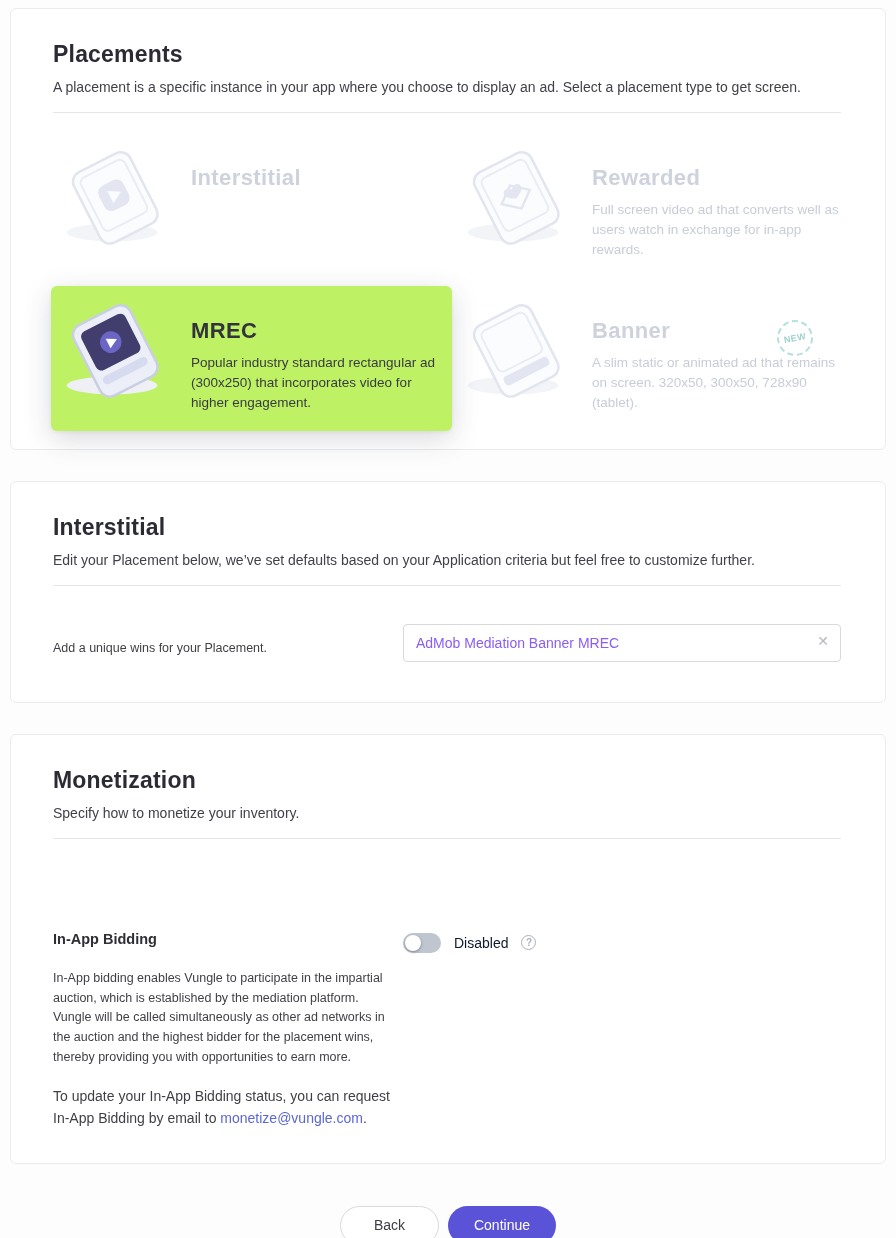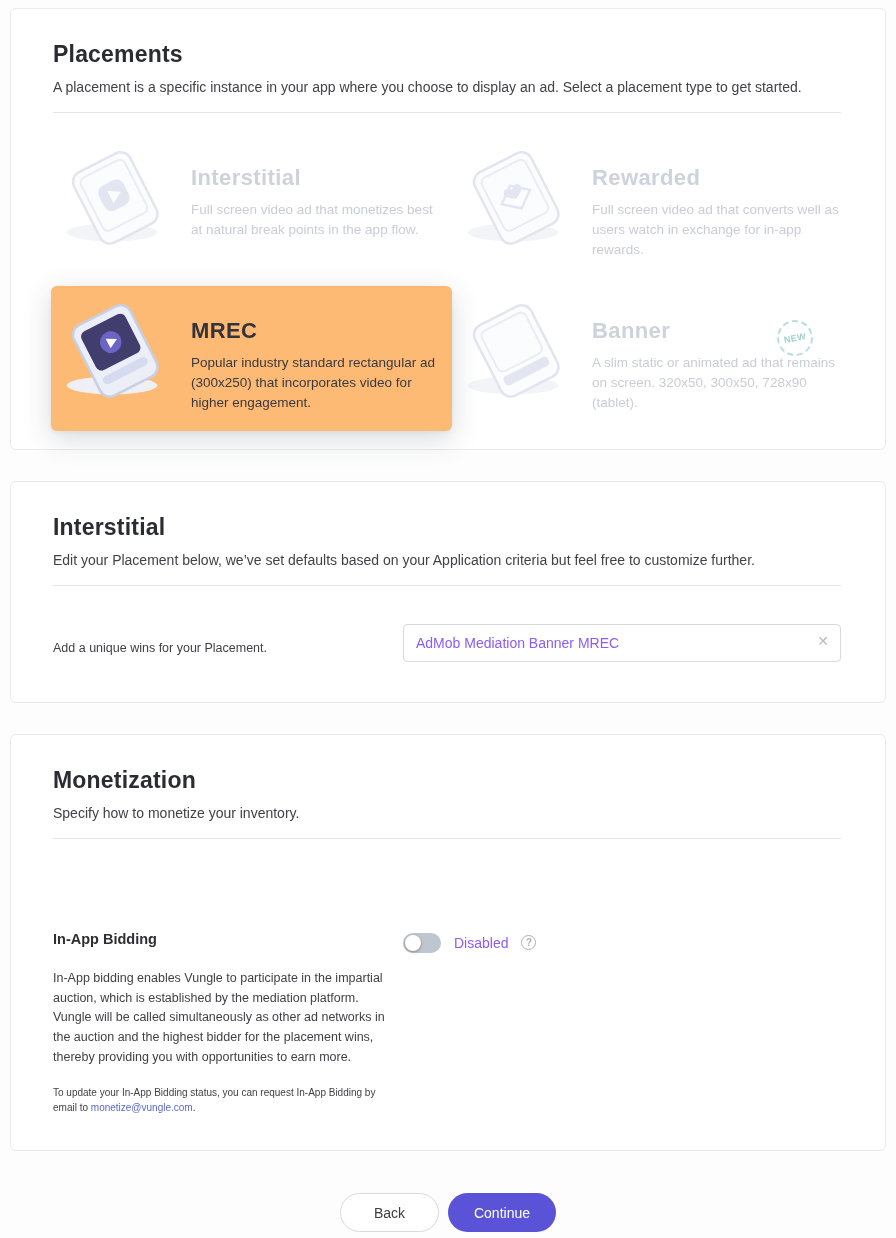--- a/index.html
+++ b/index.html
@@ -172,7 +172,7 @@
 <section class="card">
   <div class="card-head">
     <h1 class="card-title">Placements</h1>
-    <p class="card-sub">A placement is a specific instance in your app where you choose to display an ad. Select a placement type to get started.</p>
+    <p class="card-sub">A placement is a specific instance in your app where you choose to display an ad. Select a placement type to get screen.</p>
   </div>
   <div class="divider"></div>
 

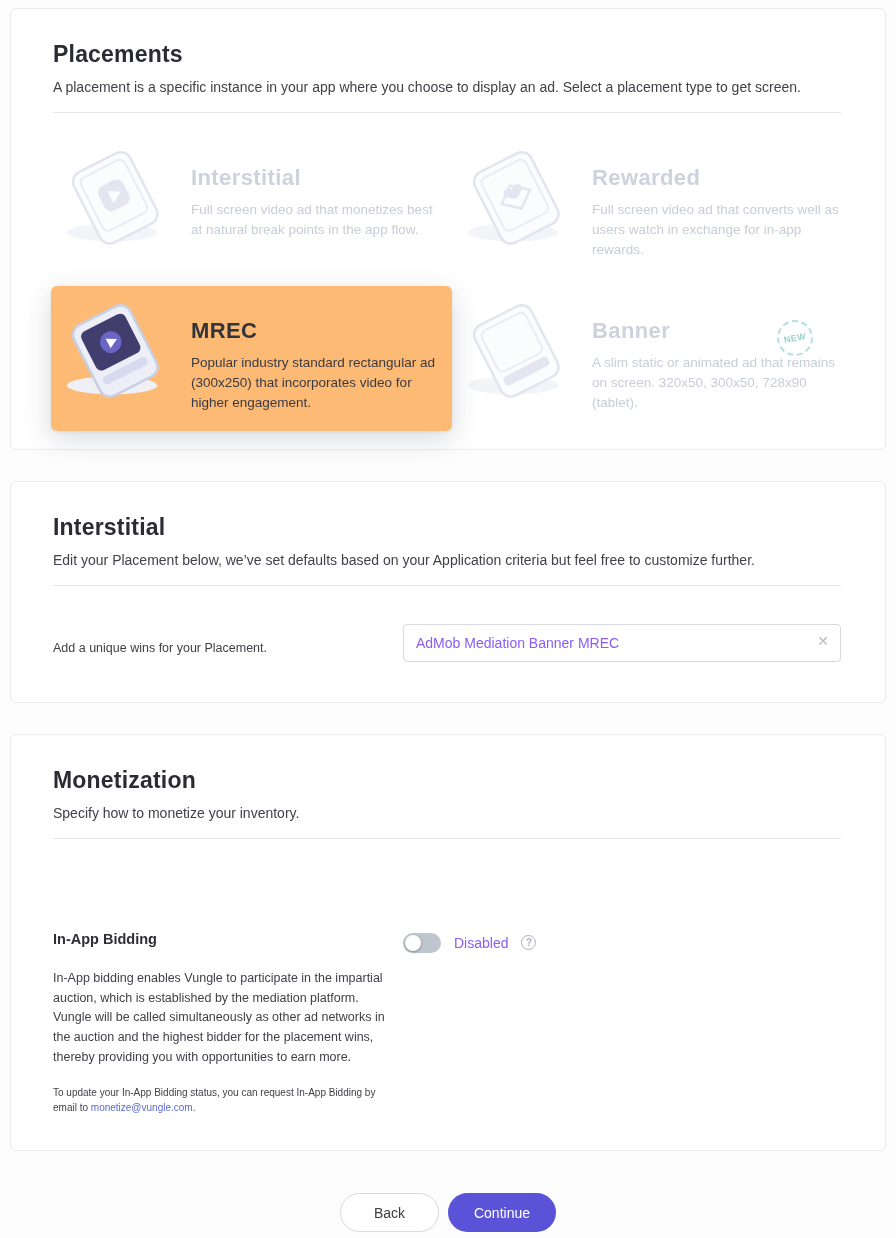--- a/index.html
+++ b/index.html
@@ -190,7 +190,6 @@
       </svg>
       <div class="type-text">
         <div class="type-title">Interstitial</div>
-        <div class="type-desc">Full screen video ad that monetizes best at natural break points in the app flow.</div>
       </div>
     </div>
 

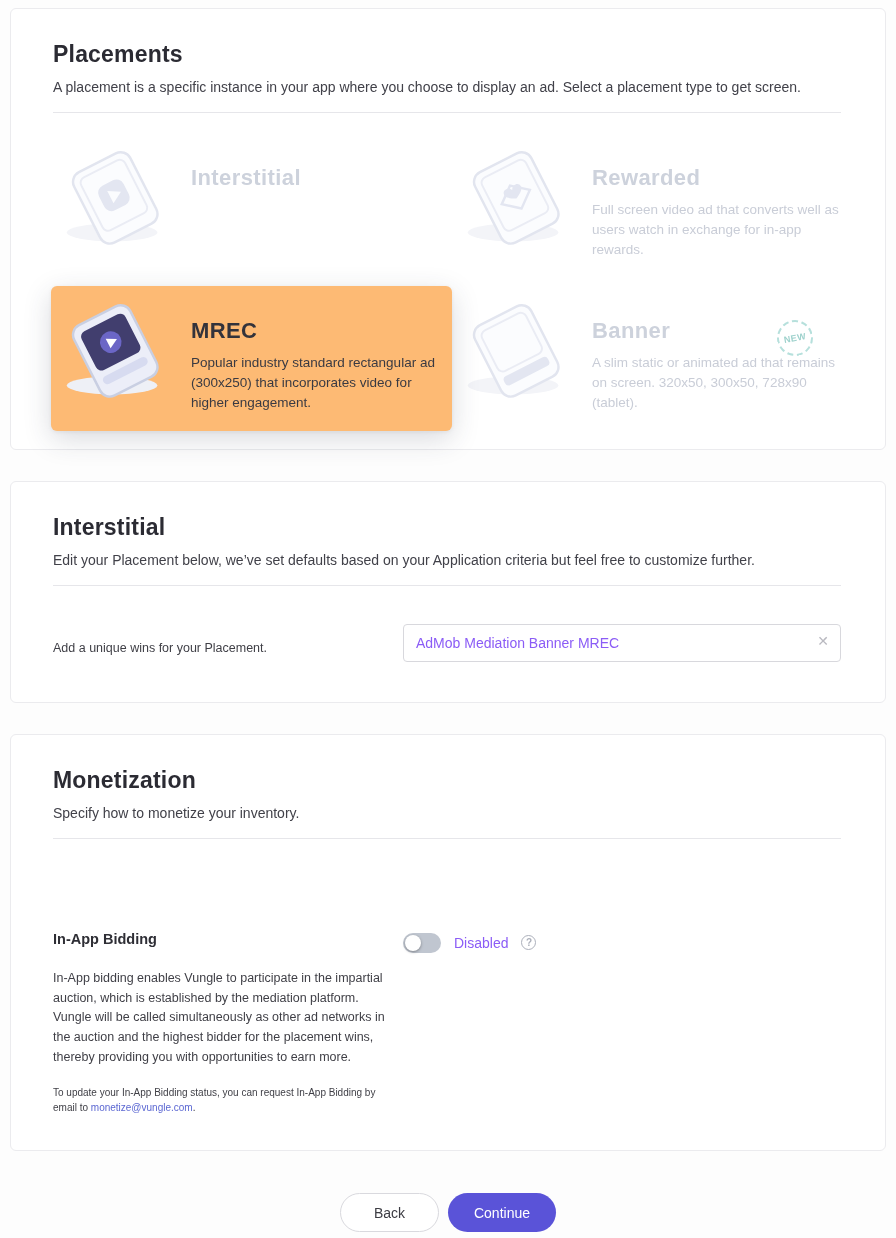--- a/index.html
+++ b/index.html
@@ -52,7 +52,7 @@
     max-width: 252px;
   }
   .type-item.selected {
-    background: #fdba74;
+    background: #bef264;
     border-radius: 6px;
     box-shadow: 0 8px 28px rgba(45,48,70,.18), 0 1px 4px rgba(0,0,0,.06);
     padding: 18px 12px 18px 2px;

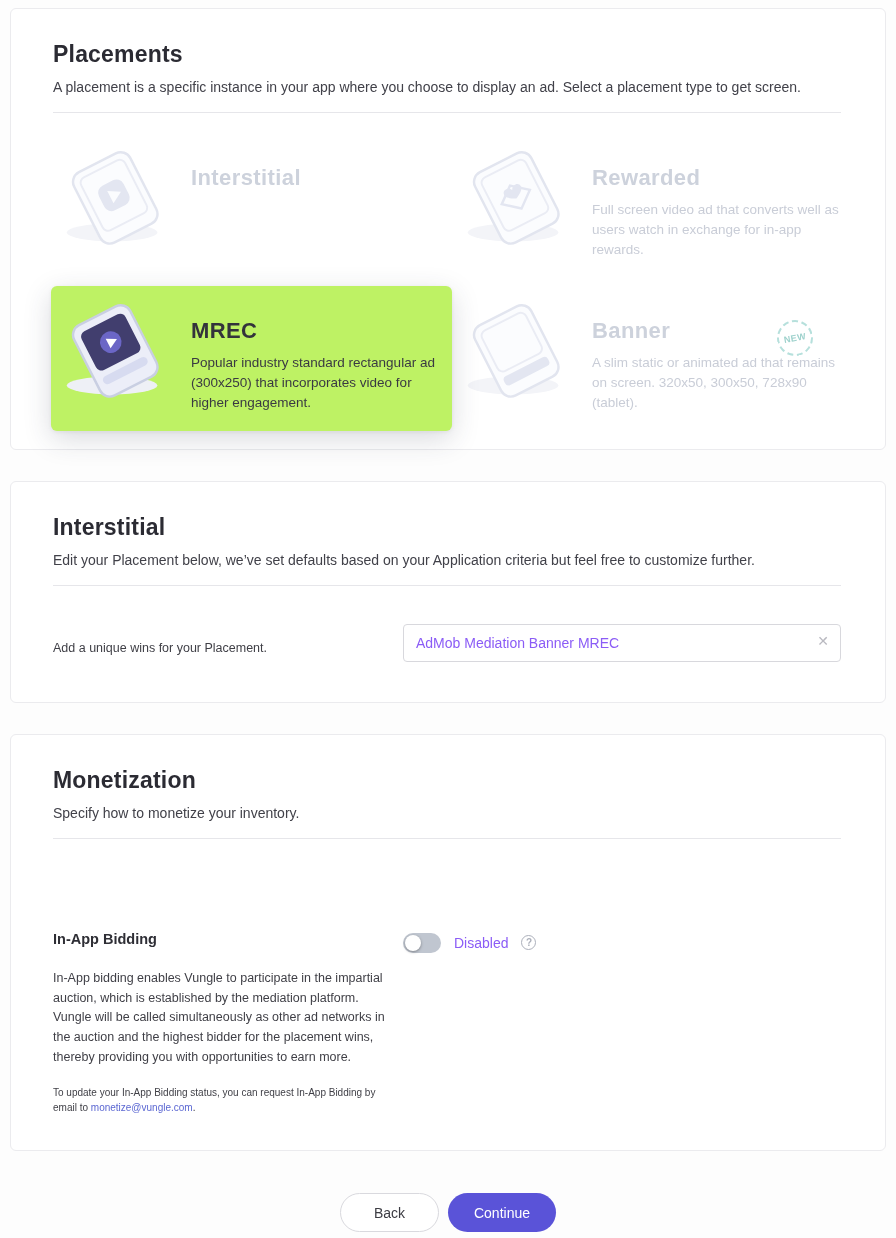--- a/index.html
+++ b/index.html
@@ -139,7 +139,7 @@
     position: absolute; top: 2px; left: 2px;
     box-shadow: 0 1px 3px rgba(0,0,0,.35);
   }
-  .toggle-status { font-size: 14px; color: #8b5cf6; }
+  .toggle-status { font-size: 14px; color: #0f172a; }
   .help-circle {
     width: 15px; height: 15px;
     border-radius: 50%;

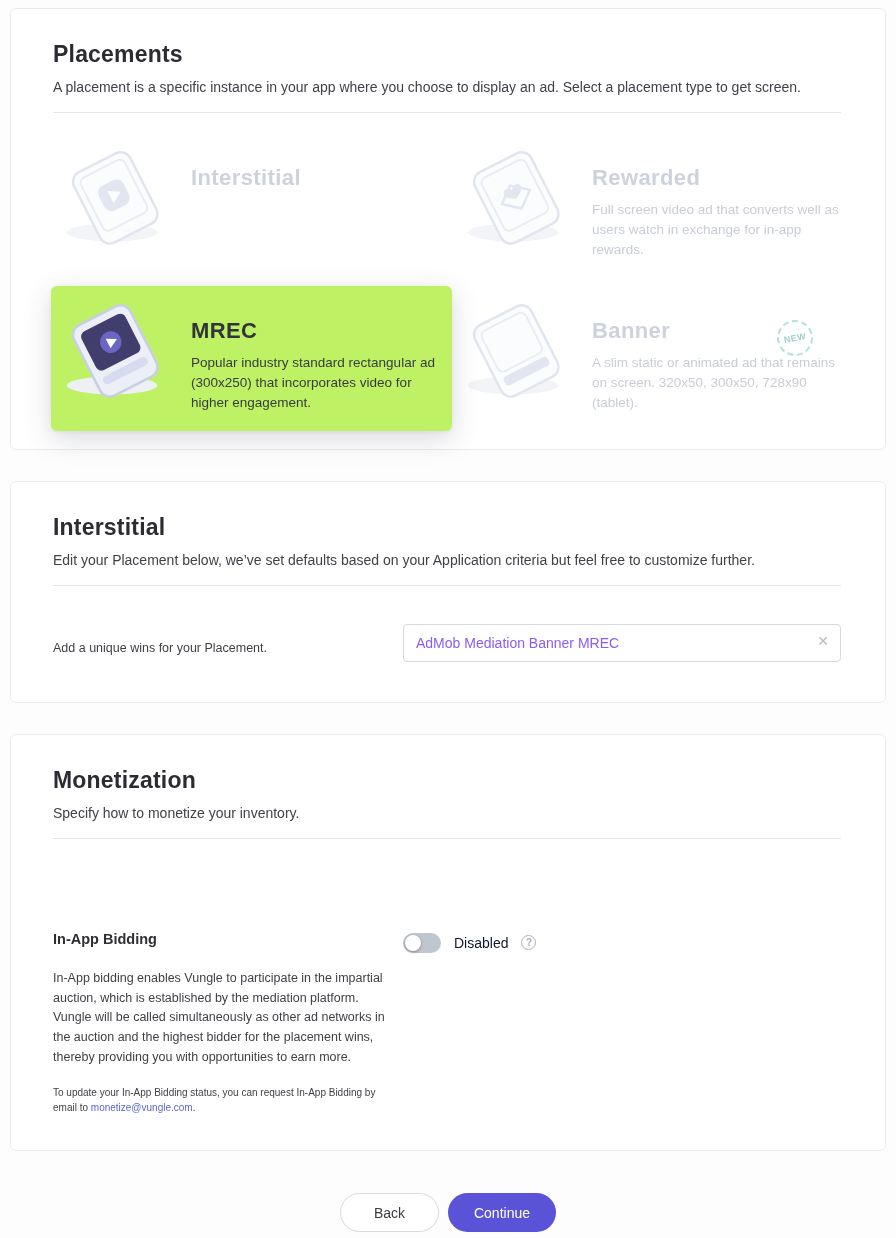--- a/index.html
+++ b/index.html
@@ -117,7 +117,7 @@
   }
   .bidding-note {
     margin-top: 17px;
-    font-size: 10px;
+    font-size: 14px;
     line-height: 1.58;
     color: #3f3f46;
     max-width: 340px;

